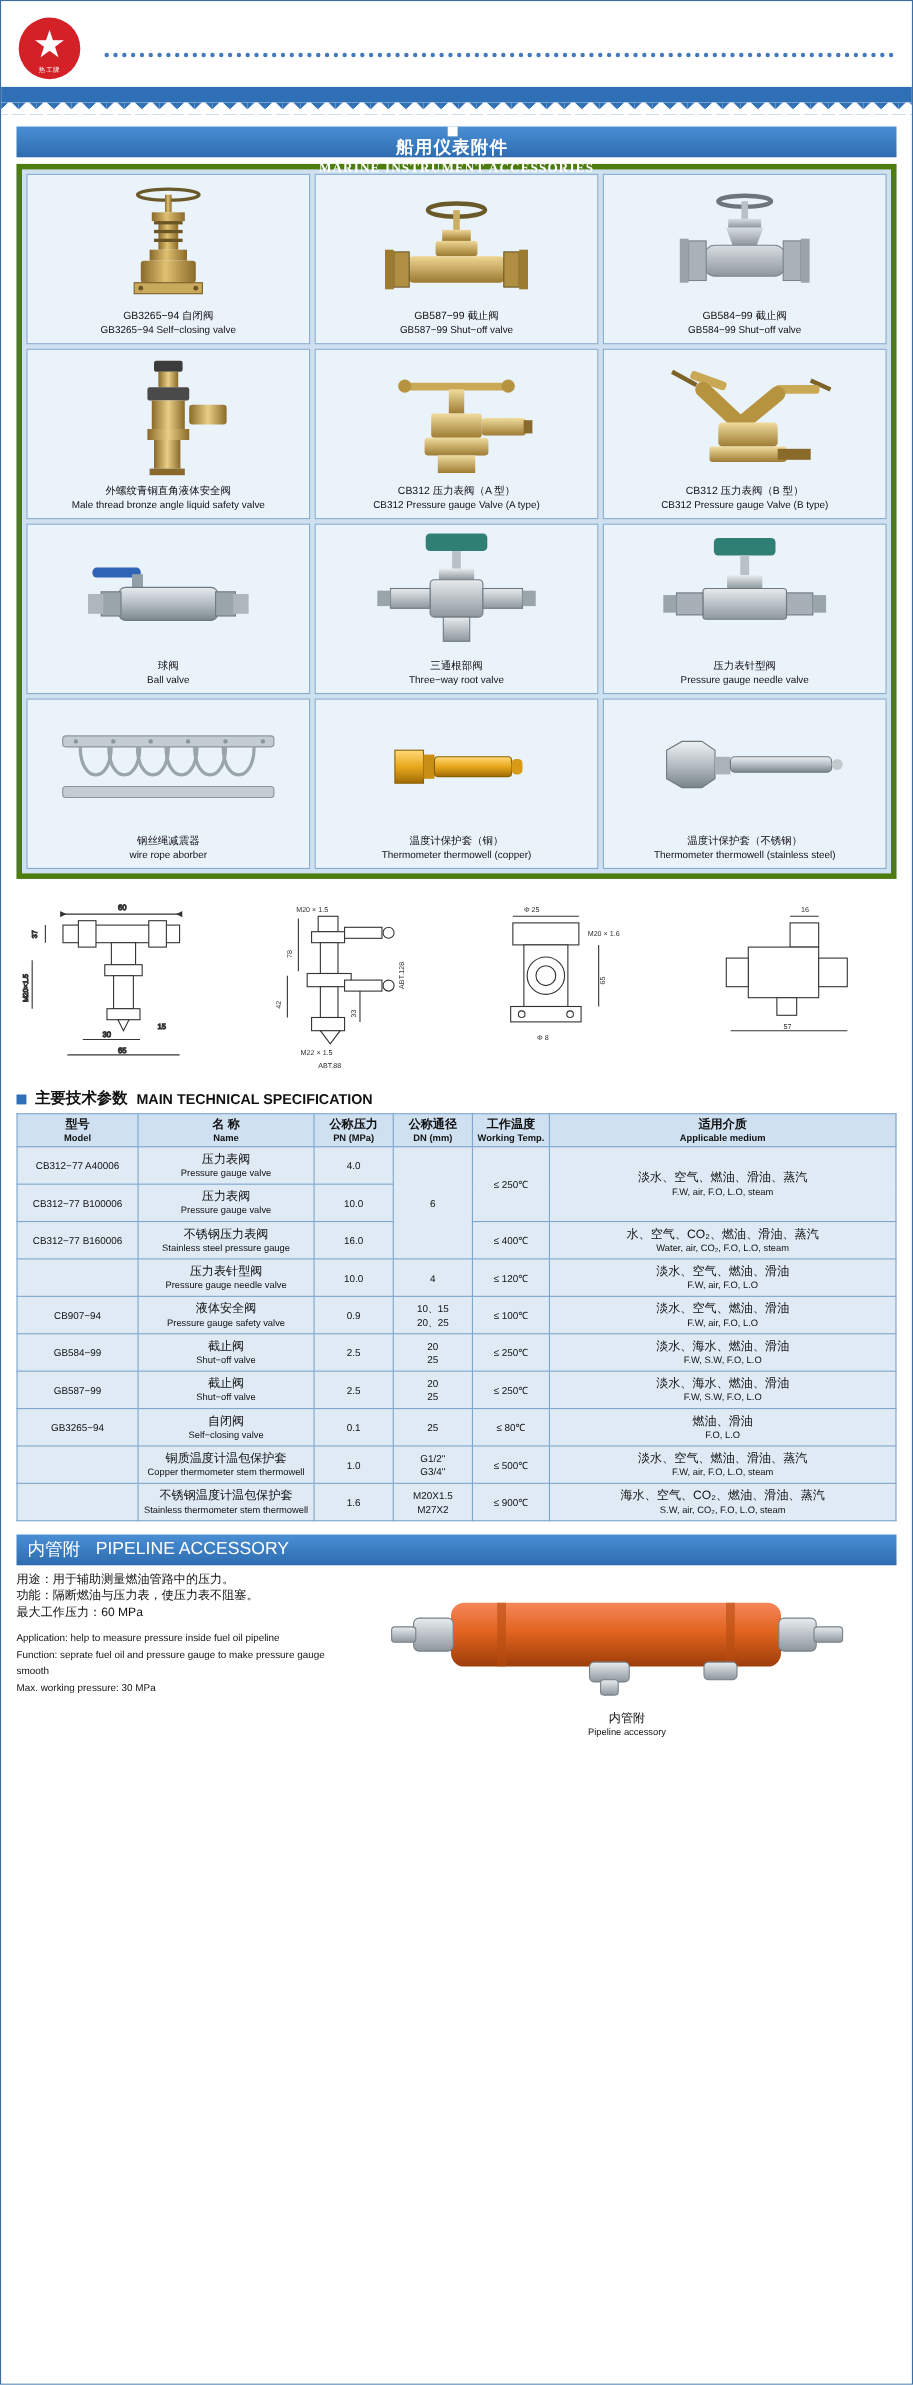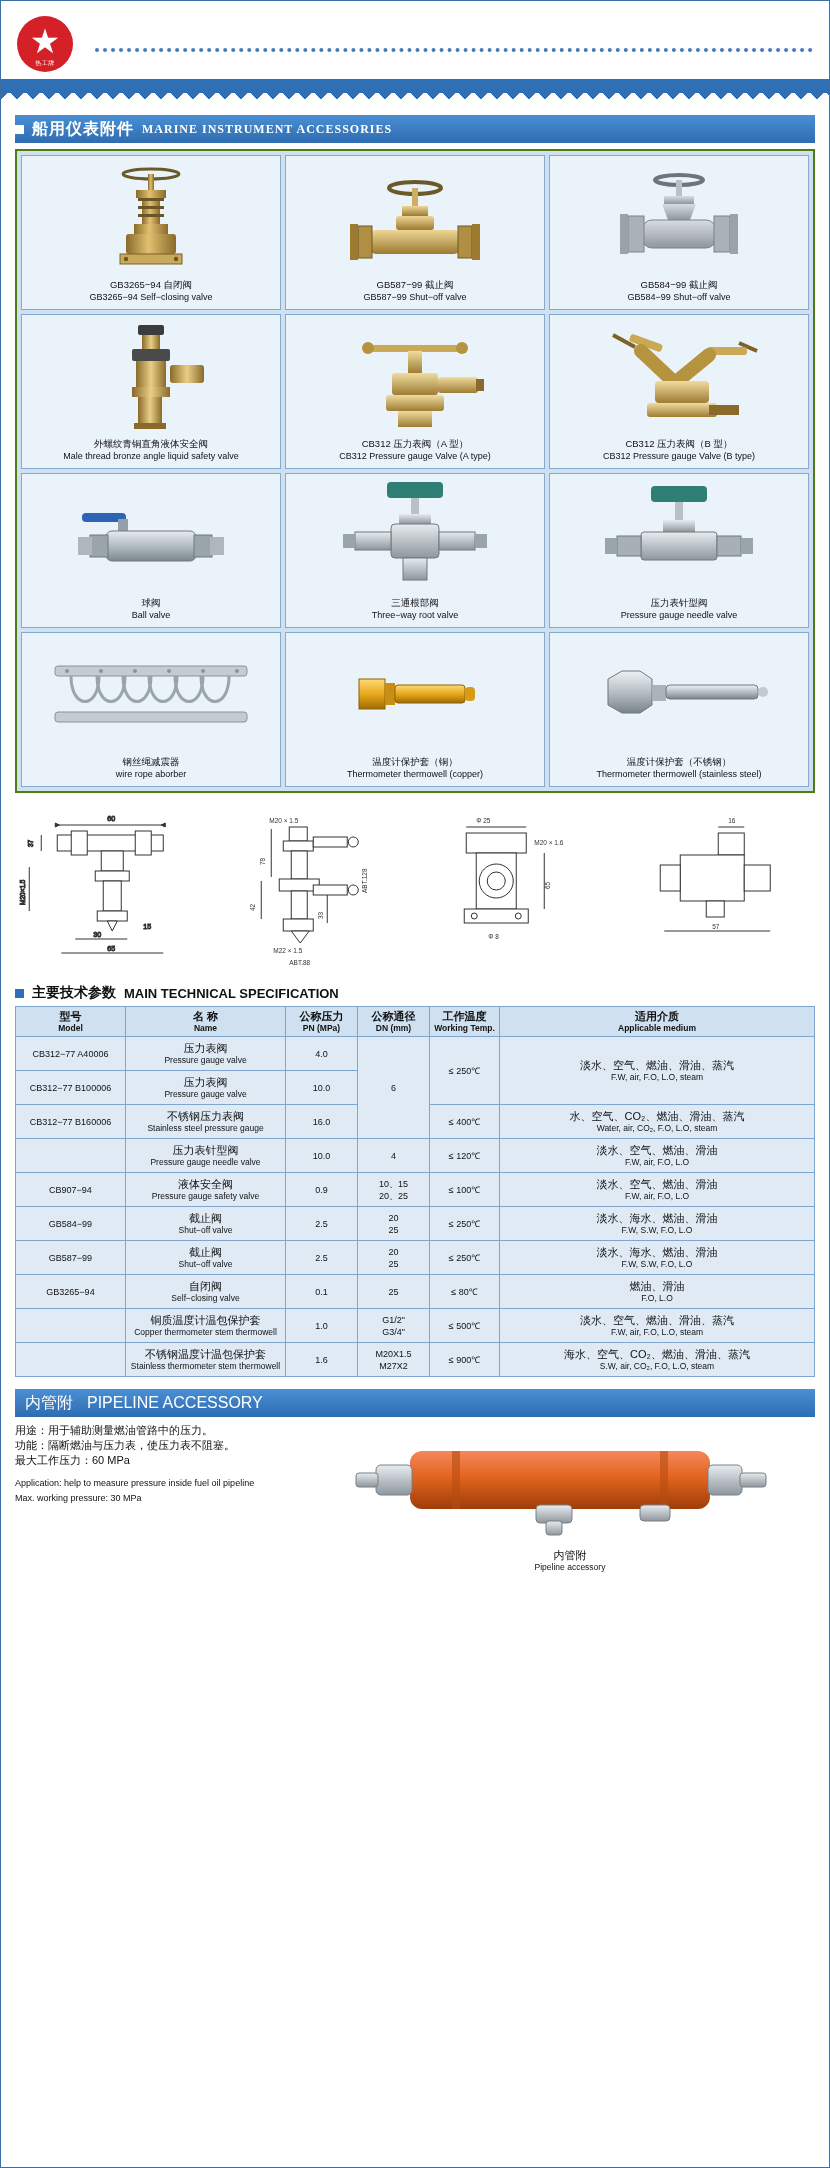--- a/index.html
+++ b/index.html
@@ -88,6 +88,7 @@
     display: flex;
     align-items: center;
     color: #fff;
+    flex-direction: column;
   }
   .section-bar .sq {
     width: 9px; height: 9px; background: #fff; margin-right: 8px;

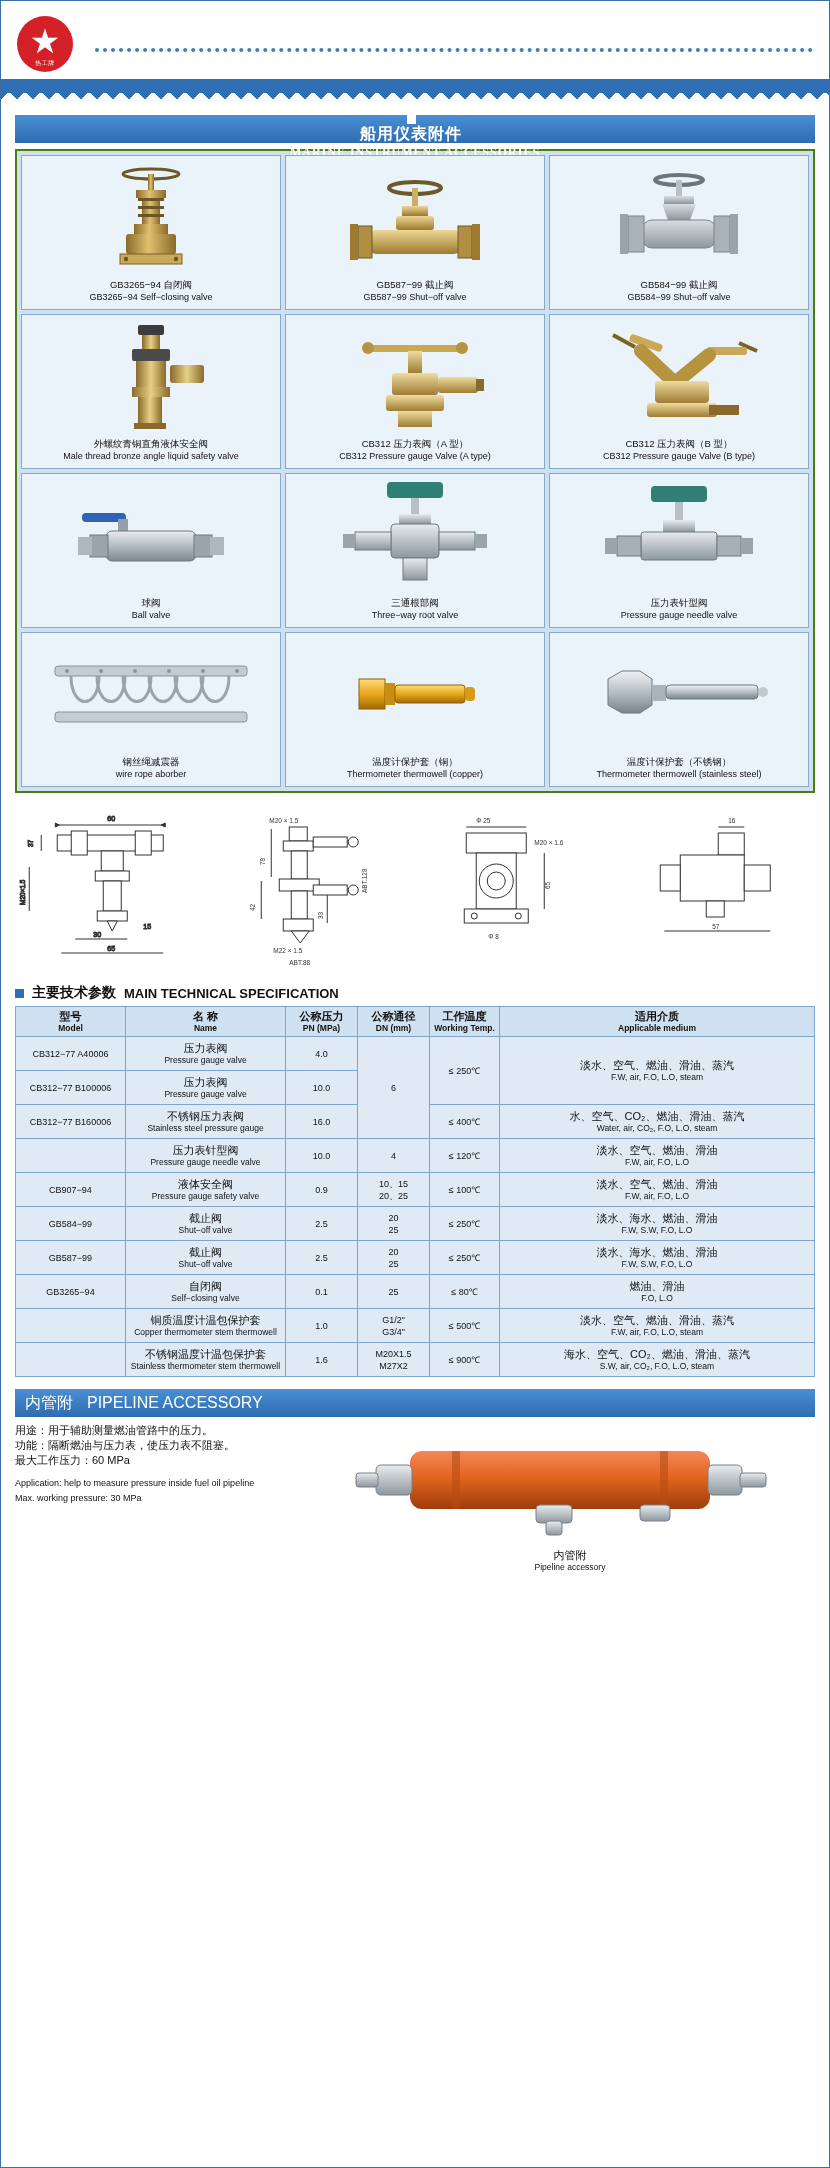--- a/index.html
+++ b/index.html
@@ -112,7 +112,7 @@
   .grid-wrap {
     margin: 6px 14px 0 14px;
     background: #cfe0f0;
-    border: 2px solid #4d7c0f;
+    border: 5px solid #4d7c0f;
     padding: 4px;
   }
   .grid {

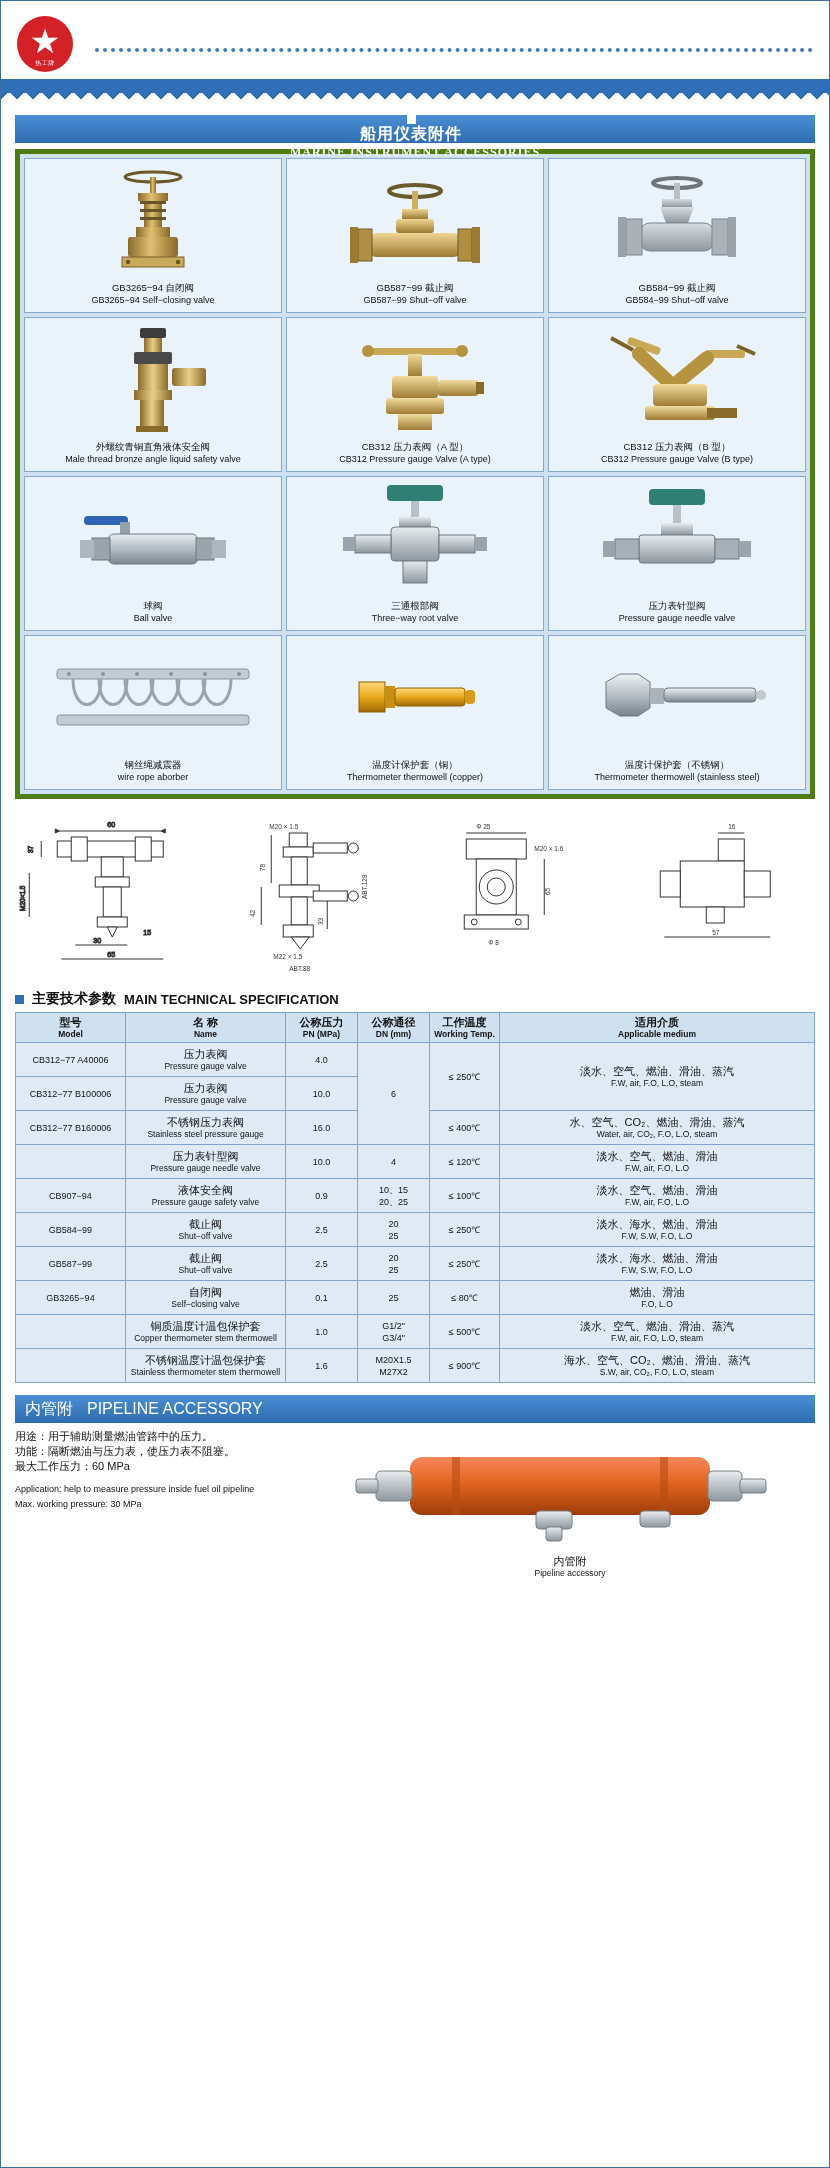--- a/index.html
+++ b/index.html
@@ -857,6 +857,7 @@
       <div class="cn9">最大工作压力：60 MPa</div>
       <div style="height:8px"></div>
       <div class="en">Application: help to measure pressure inside fuel oil pipeline</div>
+      <div class="en">Function: seprate fuel oil and pressure gauge to make pressure gauge smooth</div>
       <div class="en">Max. working pressure: 30 MPa</div>
     </div>
     <div class="pipe-art">

